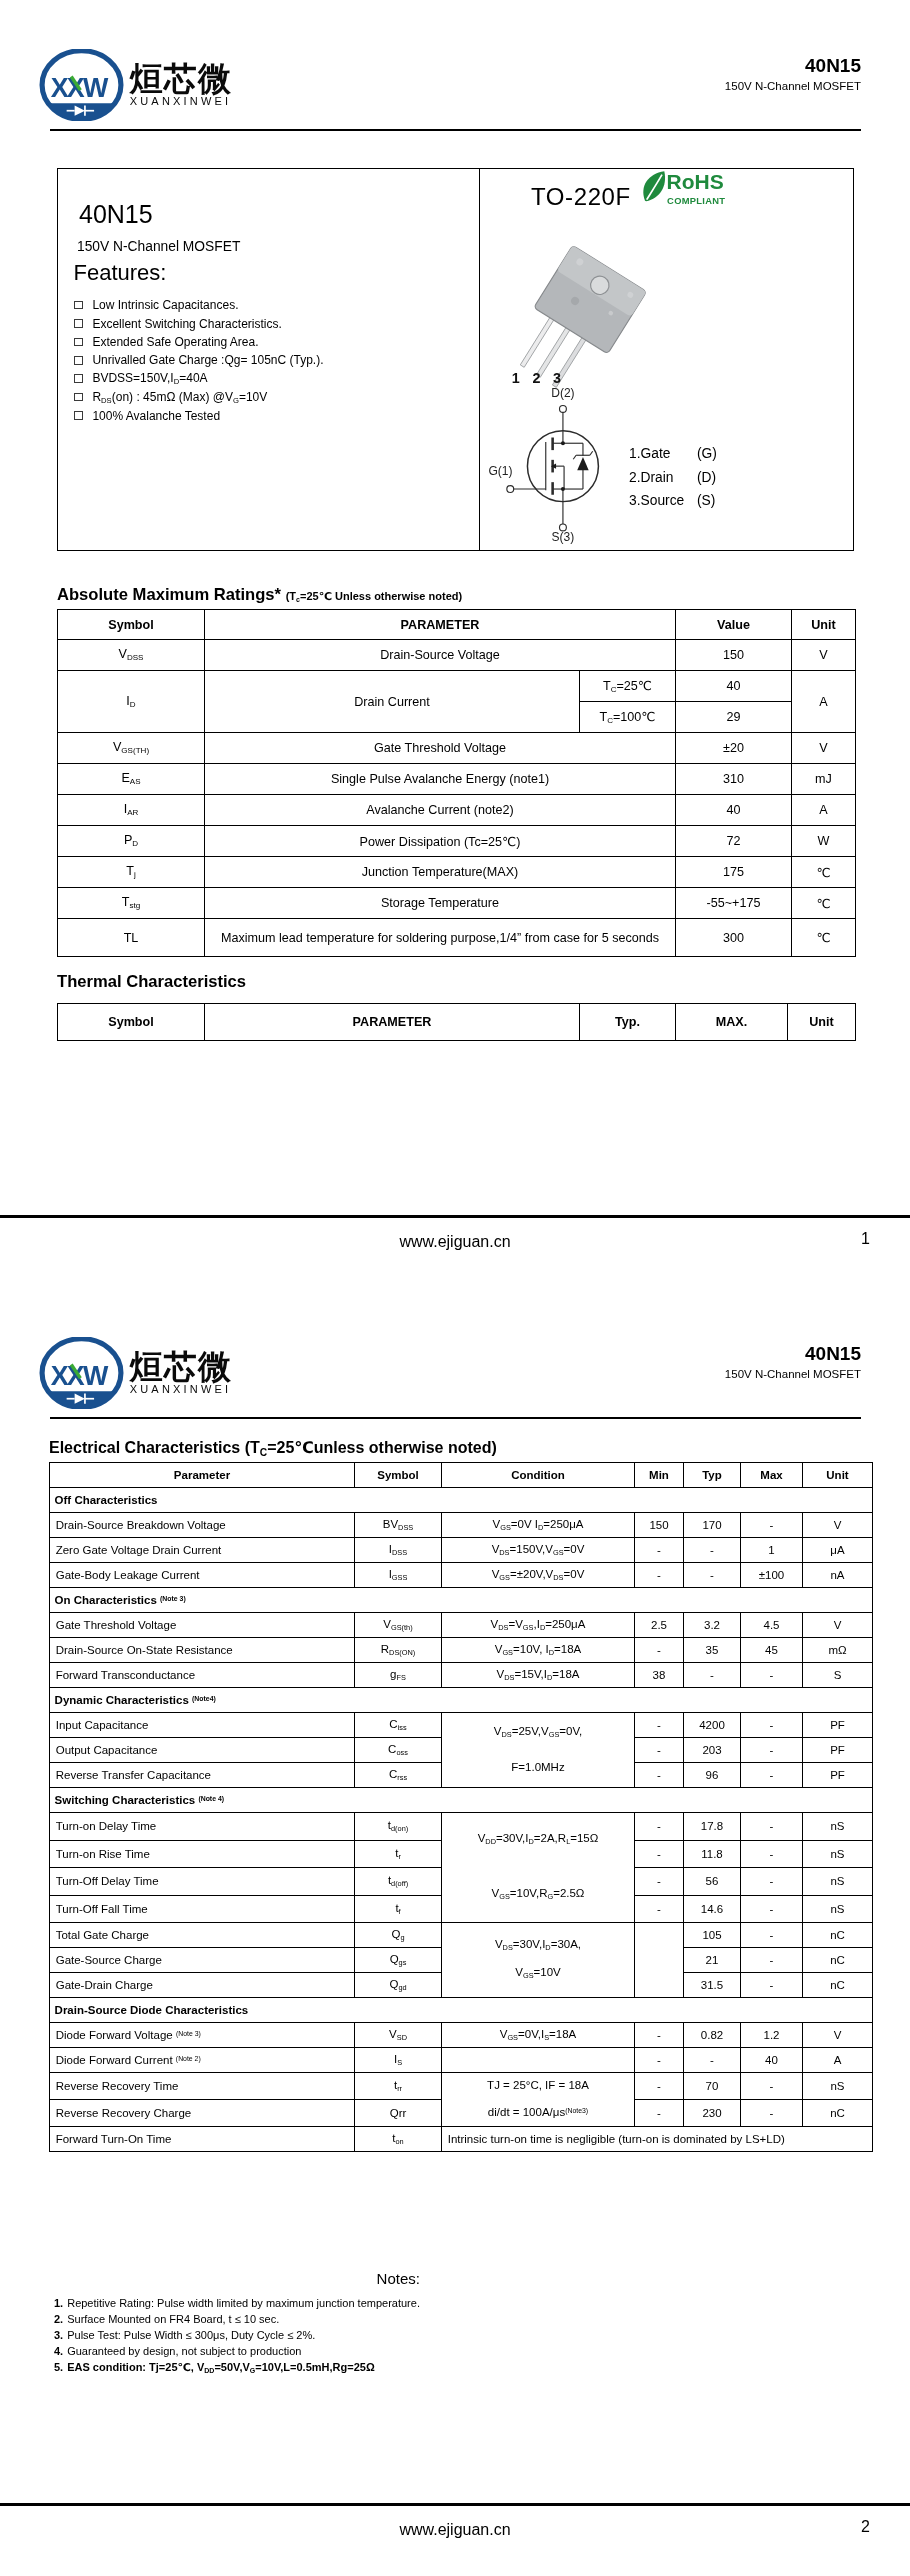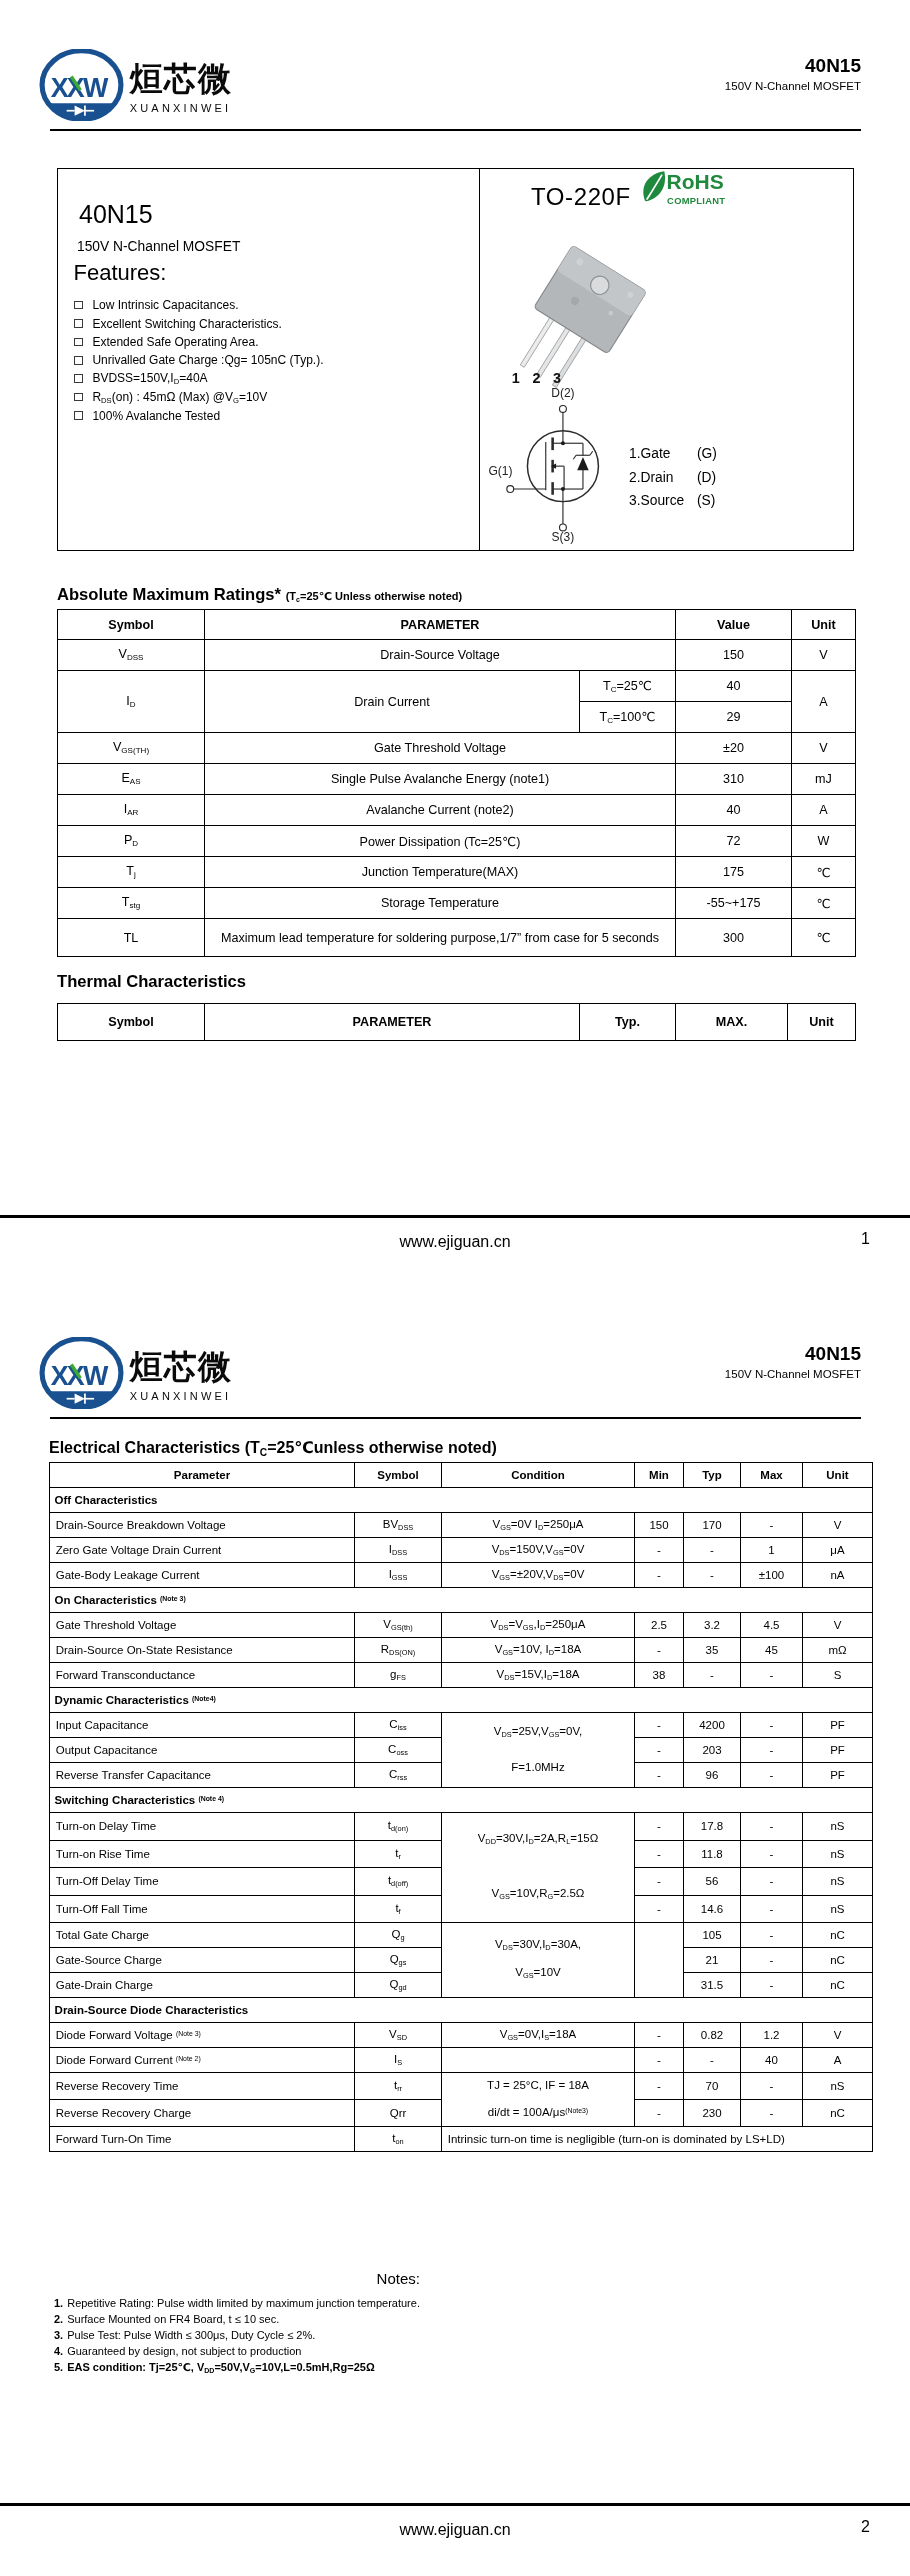--- a/index.html
+++ b/index.html
@@ -13,7 +13,7 @@
   .logo-svg { width:85px; height:72px; }
   .logo-text { margin-left:5.7px; padding-top:12.6px; }
   .logo-cn { font-size:33px; font-weight:bold; letter-spacing:1.1px; line-height:1.0; color:#0a0a0a; }
-  .logo-en { font-size:11px; letter-spacing:3.2px; margin-top:7px; color:#0a0a0a; }
+  .logo-en { font-size:11px; letter-spacing:3.2px; margin-top:0; color:#0a0a0a; }
   .part-id { position:absolute; right:49px; top:55px; text-align:right; }
   .part-num { font-size:19px; font-weight:bold; line-height:1.2; }
   .part-sub { font-size:11.5px; margin-top:2.3px; }

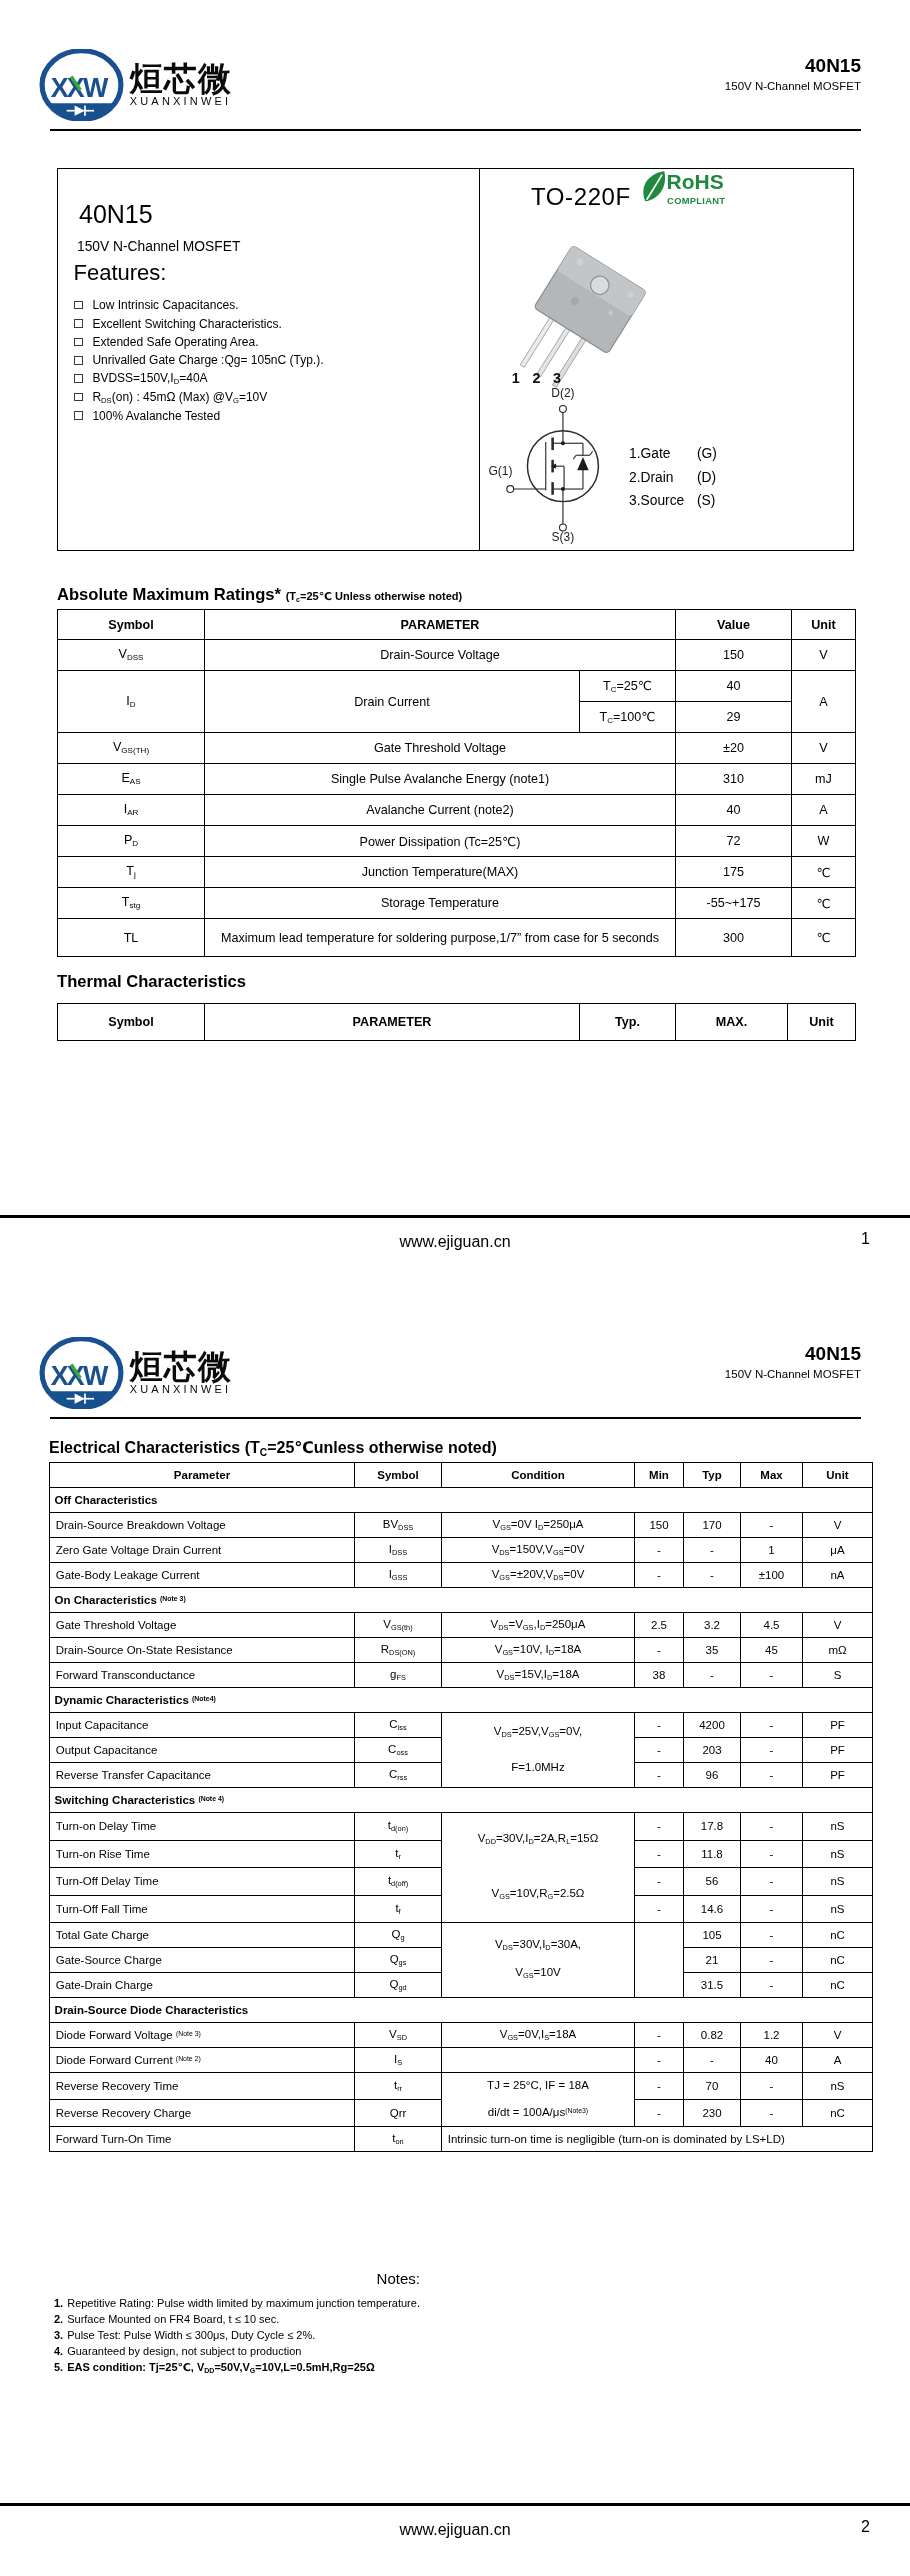--- a/index.html
+++ b/index.html
@@ -293,7 +293,7 @@
     </tr>
     <tr class="tall">
       <td>TL</td>
-      <td colspan="2">Maximum lead temperature for soldering purpose,1/7” from case for 5 seconds</td>
+      <td colspan="2">Maximum lead temperature for soldering purpose,1/4” from case for 5 seconds</td>
       <td>300</td>
       <td>℃</td>
     </tr>

